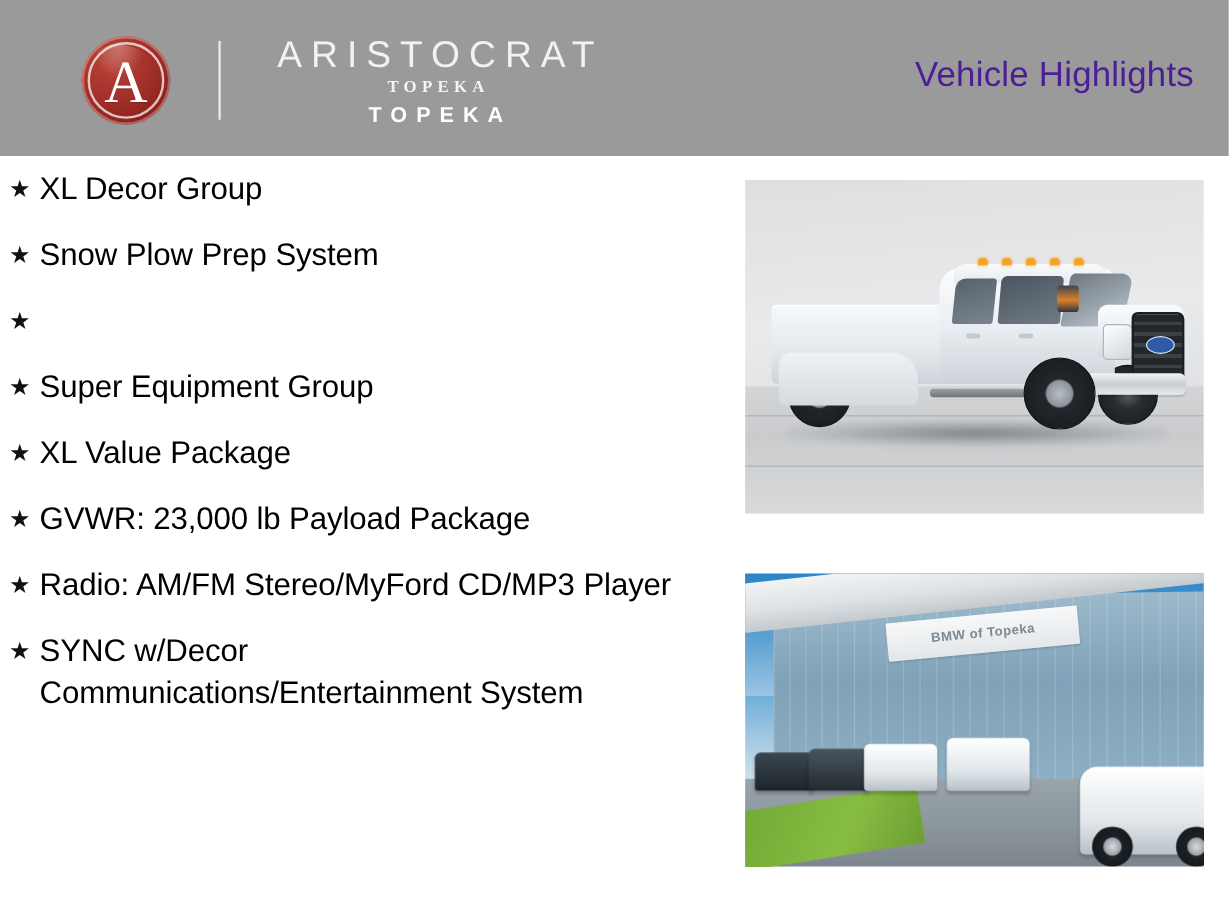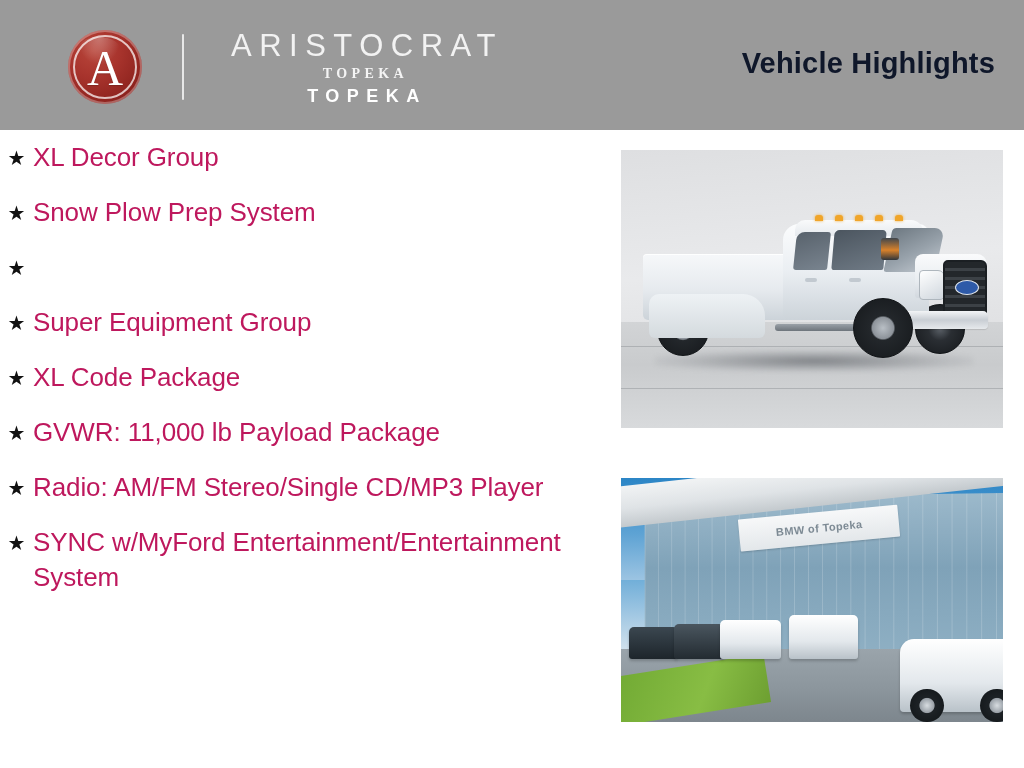--- a/index.html
+++ b/index.html
@@ -128,8 +128,8 @@
     top: 48px;
     font-size: 29px;
     line-height: 1.1;
-    color: #0f172a;
-    font-weight: 700;
+    color: #4c1d95;
+    font-weight: 400;
     letter-spacing: 0.2px;
     white-space: nowrap;
   }

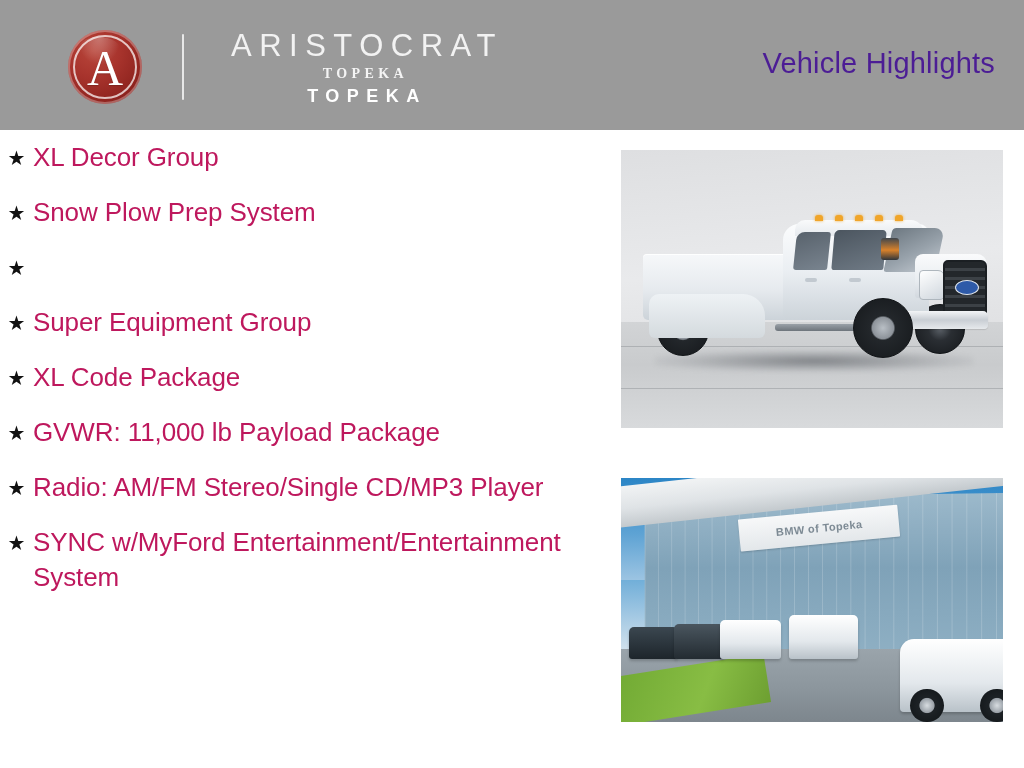--- a/index.html
+++ b/index.html
@@ -161,7 +161,7 @@
   .bullet-text {
     font-size: 26px;
     line-height: 35px;
-    color: #be185d;
+    color: #000000;
     max-width: 535px;
     letter-spacing: -0.1px;
   }

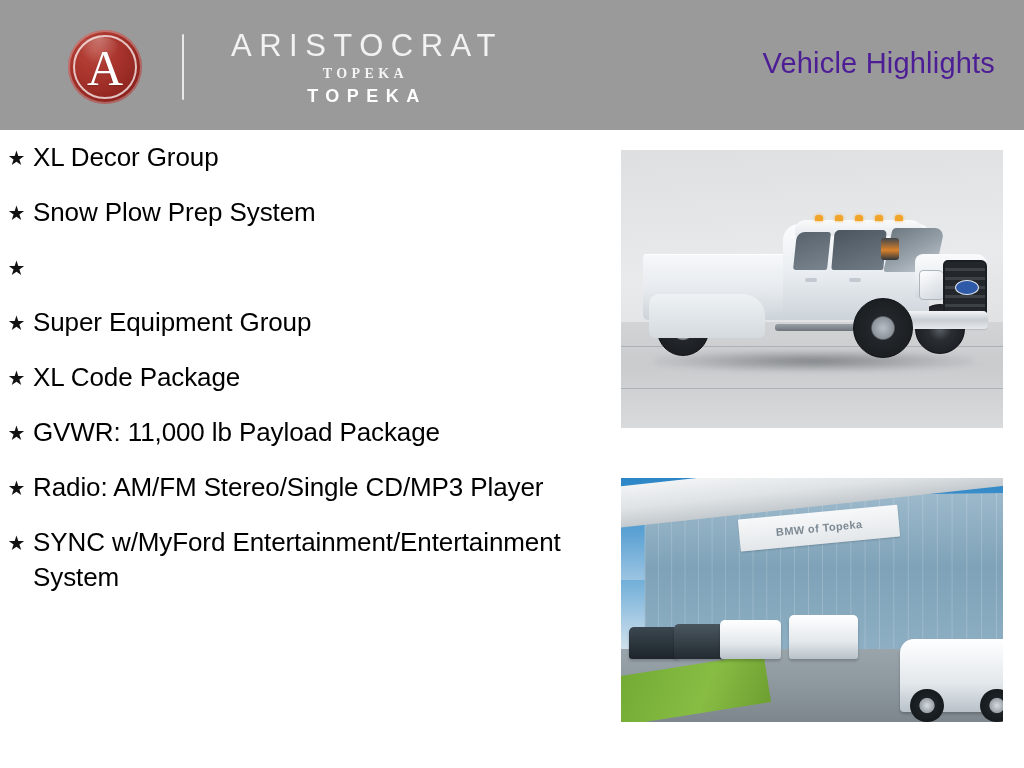--- a/index.html
+++ b/index.html
@@ -483,7 +483,7 @@
 
     <div class="bullet-row">
       <span class="bullet-star">★</span>
-      <span class="bullet-text">XL Code Package</span>
+      <span class="bullet-text">XL Value Package</span>
     </div>
 
     <div class="bullet-row">

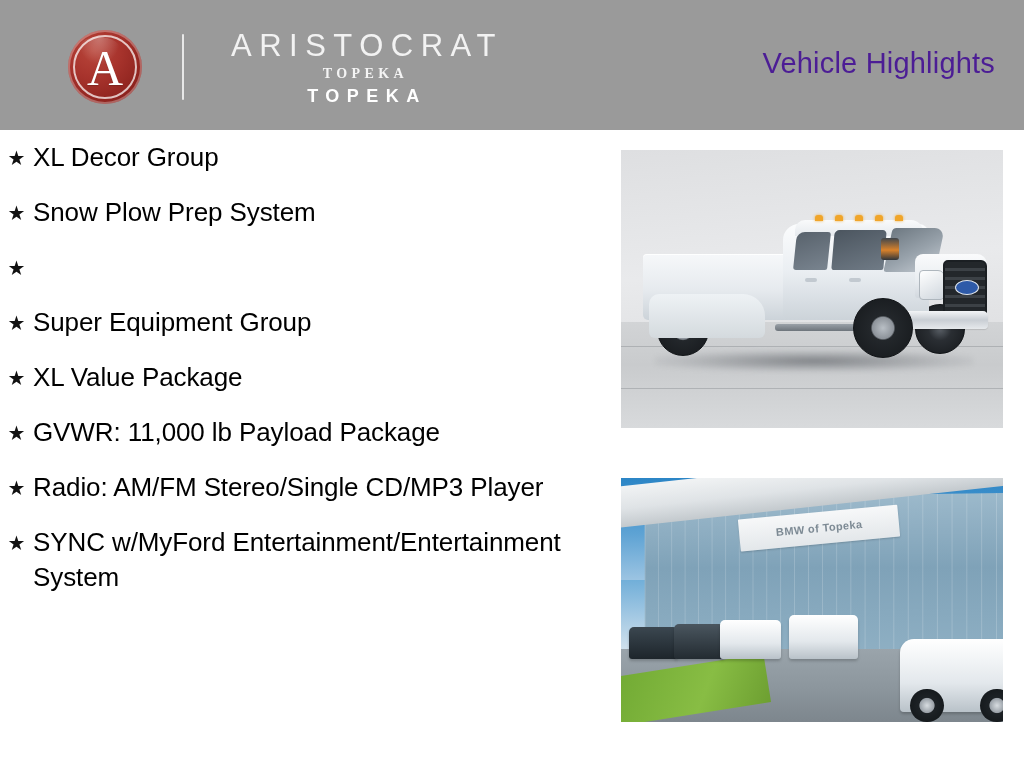--- a/index.html
+++ b/index.html
@@ -488,7 +488,7 @@
 
     <div class="bullet-row">
       <span class="bullet-star">★</span>
-      <span class="bullet-text">GVWR: 11,000 lb Payload Package</span>
+      <span class="bullet-text">GVWR: 23,000 lb Payload Package</span>
     </div>
 
     <div class="bullet-row">

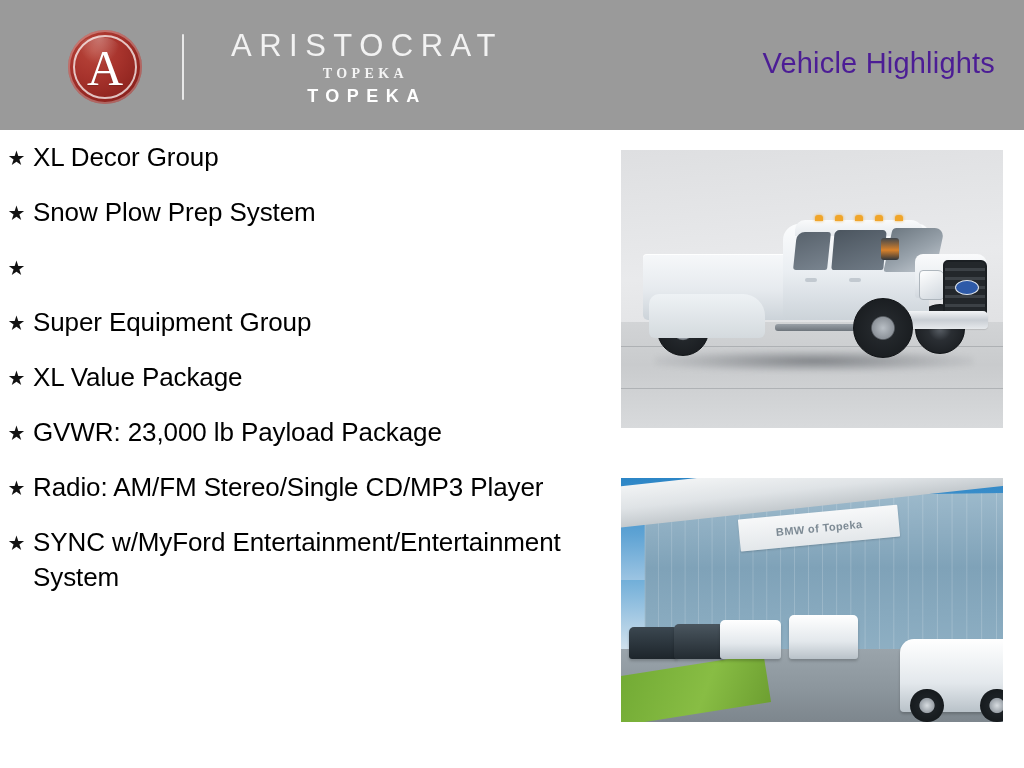--- a/index.html
+++ b/index.html
@@ -493,7 +493,7 @@
 
     <div class="bullet-row">
       <span class="bullet-star">★</span>
-      <span class="bullet-text">Radio: AM/FM Stereo/Single CD/MP3 Player</span>
+      <span class="bullet-text">Radio: AM/FM Stereo/MyFord CD/MP3 Player</span>
     </div>
 
     <div class="bullet-row">

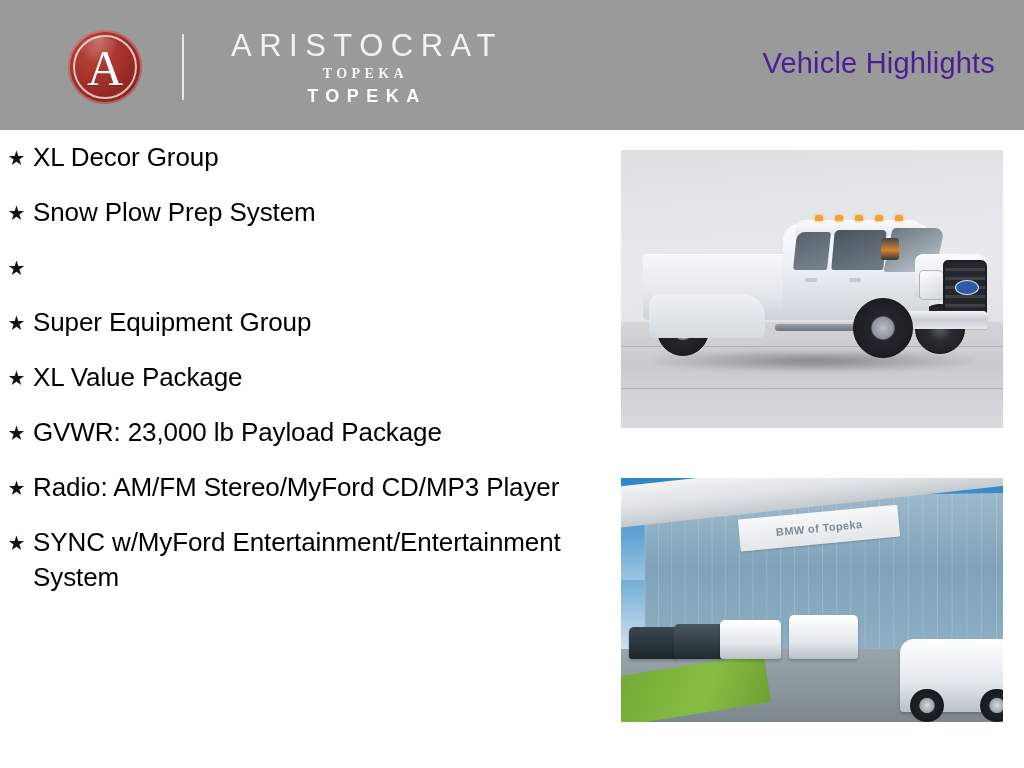--- a/index.html
+++ b/index.html
@@ -498,7 +498,7 @@
 
     <div class="bullet-row">
       <span class="bullet-star">★</span>
-      <span class="bullet-text">SYNC w/MyFord Entertainment/Entertainment System</span>
+      <span class="bullet-text">SYNC w/Decor Communications/Entertainment System</span>
     </div>
 
   </div>

